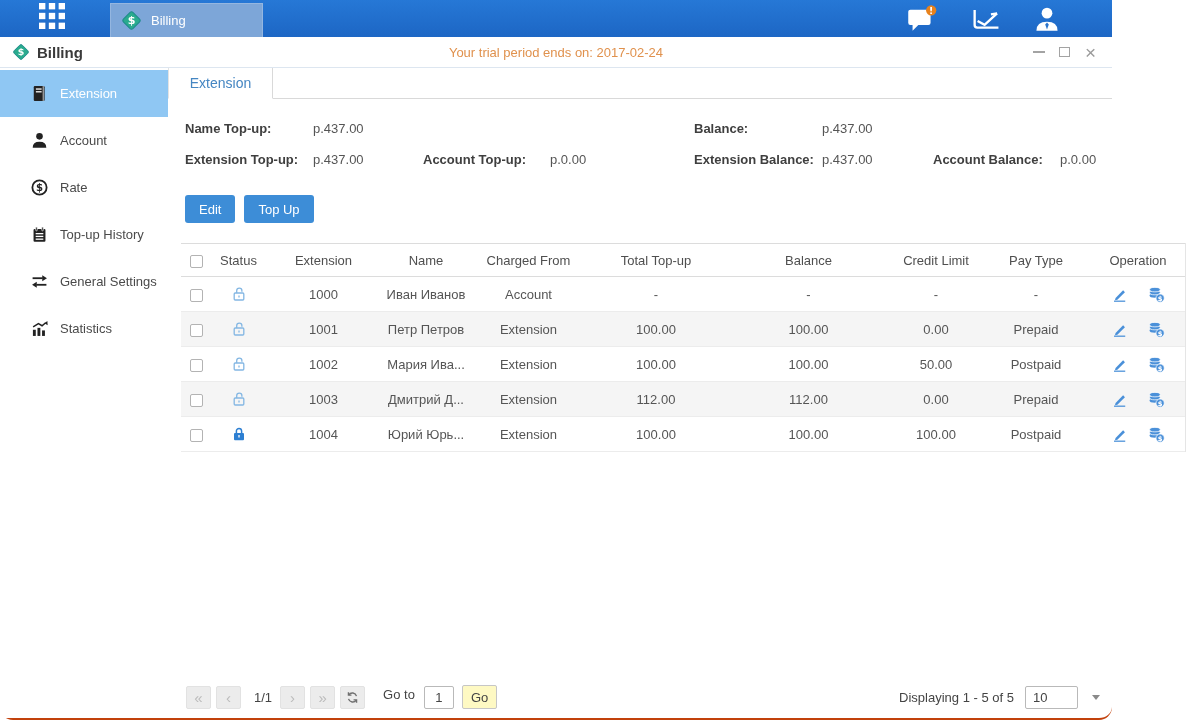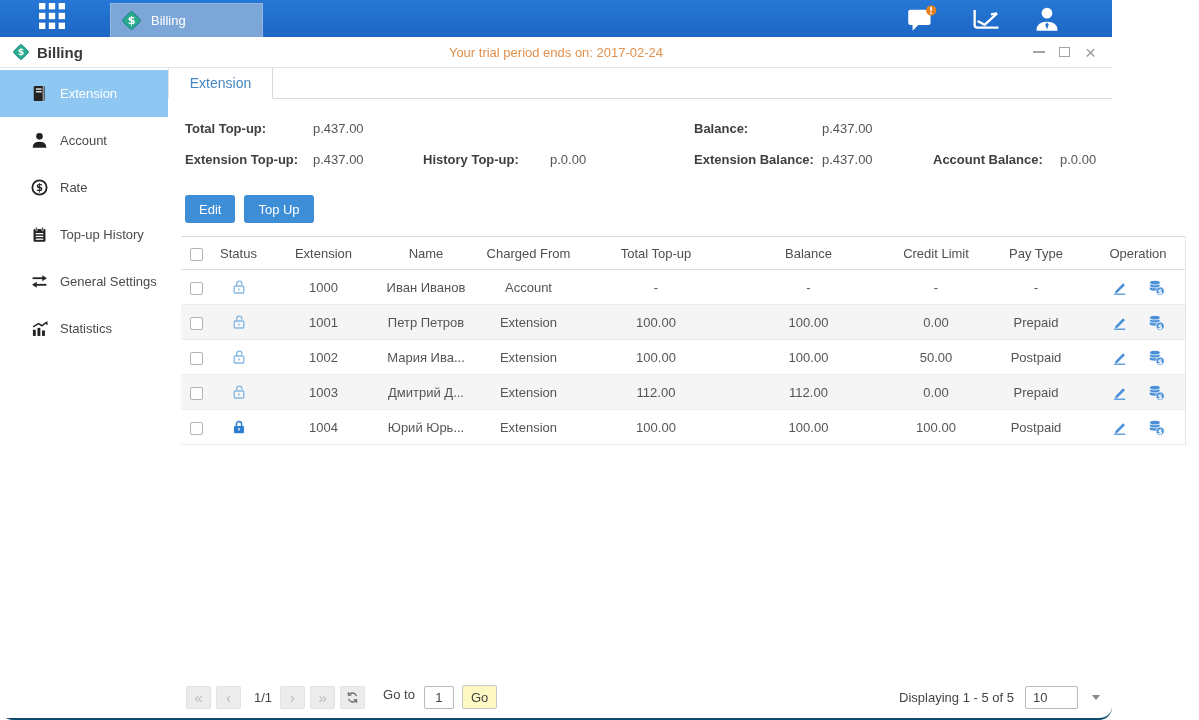--- a/index.html
+++ b/index.html
@@ -5,7 +5,7 @@
   * { margin:0; padding:0; box-sizing:border-box; }
   html,body { width:1199px; height:720px; overflow:hidden; }
   body { font-family:"Liberation Sans", sans-serif; font-size:13px; color:#555; background:#fff; }
-  .app { width:1112px; height:720px; display:flex; flex-direction:column; border-bottom:2px solid #0c4a6e;border-radius:13px; }
+  .app { width:1112px; height:720px; display:flex; flex-direction:column; border-bottom:2px solid #c2410c;border-radius:13px; }
 
   
   .topbar { height:37px; flex:0 0 auto; background:linear-gradient(180deg,#2678d6,#1d66c4); display:flex; align-items:flex-end; }

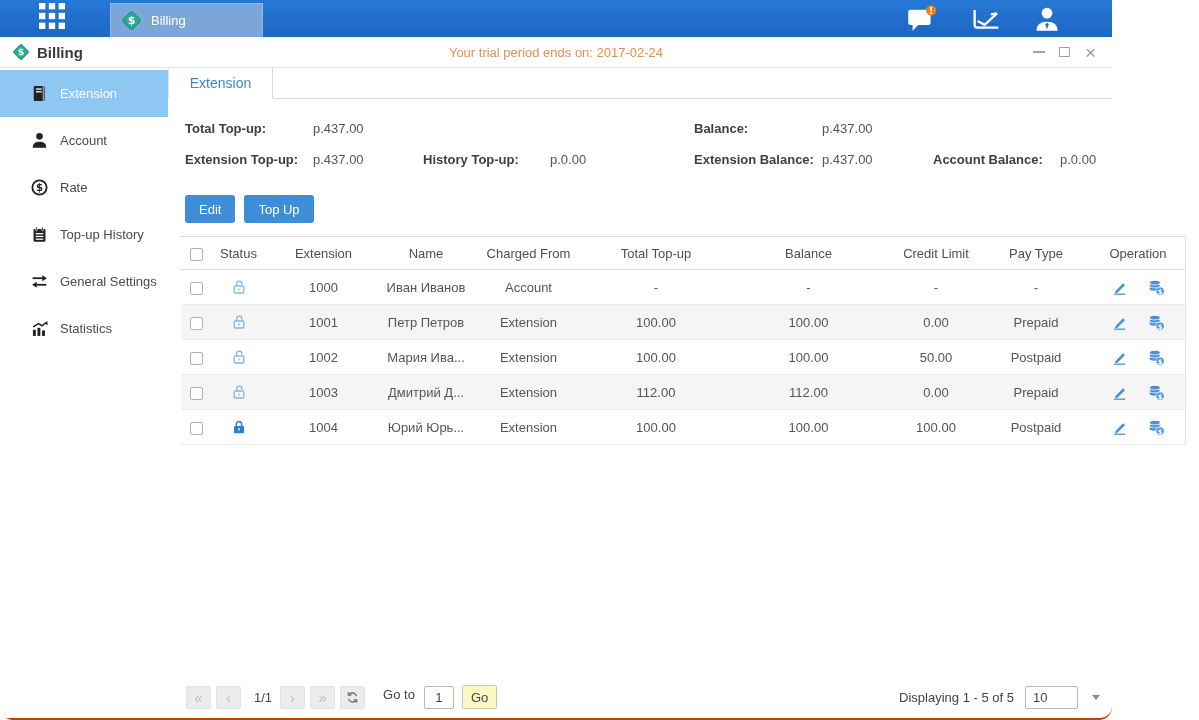--- a/index.html
+++ b/index.html
@@ -275,7 +275,7 @@
       </div>
 
       <div class="summary">
-        <b style="left:17px;top:22px">Total Top-up:</b>
+        <b style="left:17px;top:22px">Name Top-up:</b>
         <span class="val" style="left:145px;top:22px">p.437.00</span>
         <b style="left:526px;top:22px">Balance:</b>
         <span class="val" style="left:654px;top:22px">p.437.00</span>

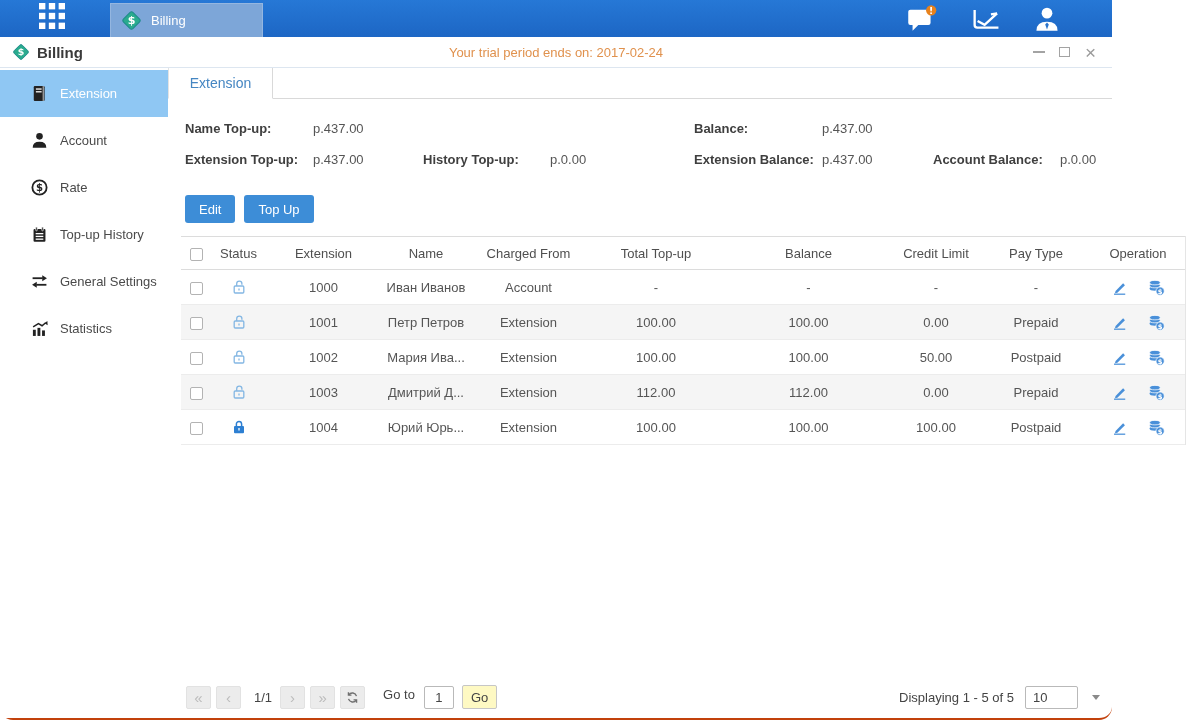--- a/index.html
+++ b/index.html
@@ -281,7 +281,7 @@
         <span class="val" style="left:654px;top:22px">p.437.00</span>
         <b style="left:17px;top:53px">Extension Top-up:</b>
         <span class="val" style="left:145px;top:53px">p.437.00</span>
-        <b style="left:255px;top:53px">History Top-up:</b>
+        <b style="left:255px;top:53px">Account Top-up:</b>
         <span class="val" style="left:382px;top:53px">p.0.00</span>
         <b style="left:526px;top:53px">Extension Balance:</b>
         <span class="val" style="left:654px;top:53px">p.437.00</span>

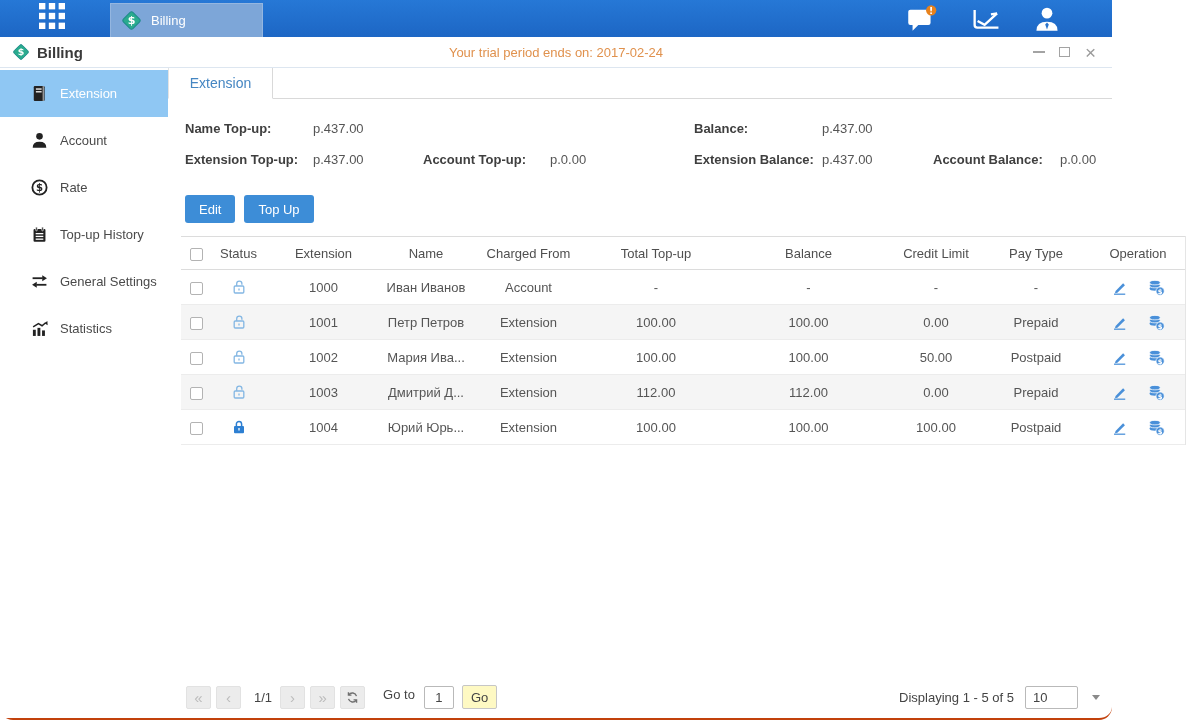--- a/index.html
+++ b/index.html
@@ -46,7 +46,7 @@
   .btn { height:28px; padding:0 14px; background:#3d8dd7; color:#fff; border:none; border-radius:3px; font-size:13px; font-family:inherit; cursor:pointer; }
 
   
-  .table-wrap { margin:13px 0 0 13px; width:1005px; flex:0 0 auto; border-right:1px solid #e5e5e5; }
+  .table-wrap { margin:20px 0 0 13px; width:1005px; flex:0 0 auto; border-right:1px solid #e5e5e5; }
   table { border-collapse:collapse; table-layout:fixed; width:1004px; }
   thead tr { height:33px; border-top:1px solid #dcdcdc; border-bottom:1px solid #dcdcdc; }
   th { font-weight:normal; color:#4f4f4f; font-size:13px; text-align:center; }

